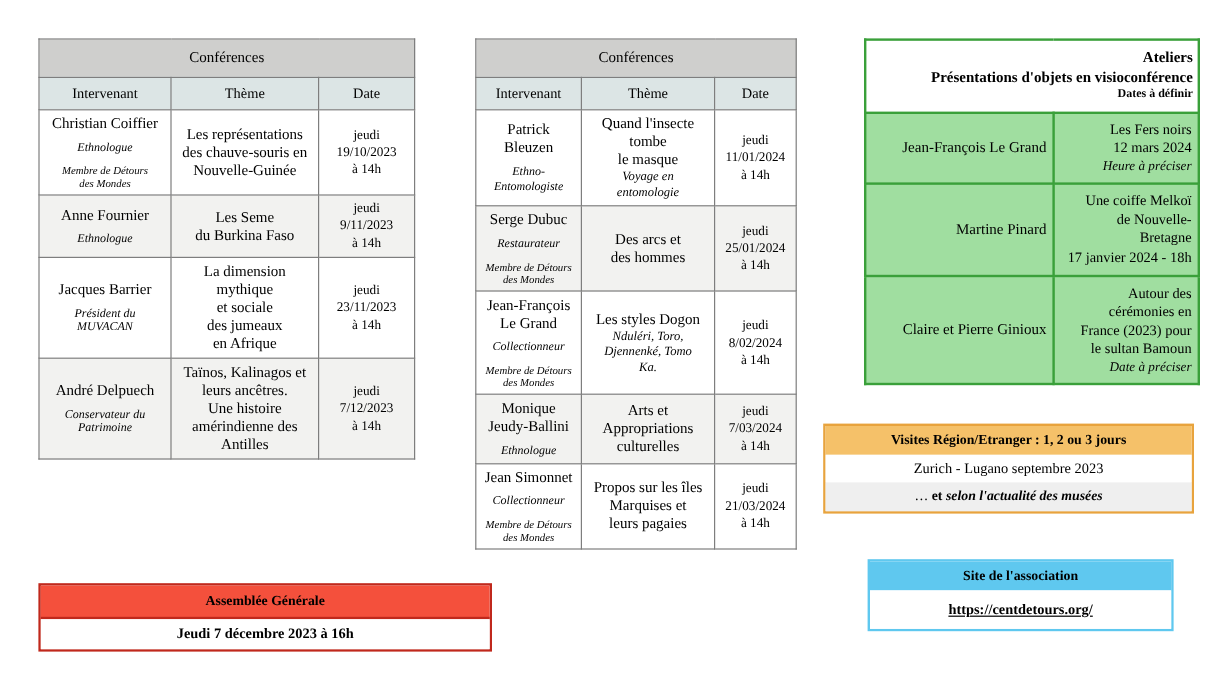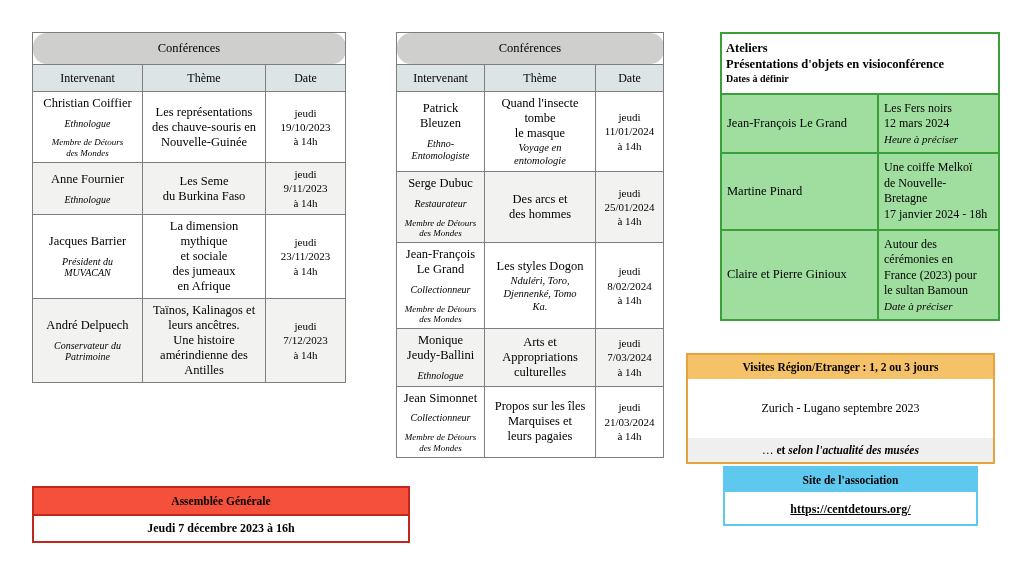--- a/index.html
+++ b/index.html
@@ -40,7 +40,6 @@
     background: #cfcfcd;
     font-size: 12.5px;
     padding: 8px 4px !important;
-    border-radius: 14px;
   }
   .conf-head td {
     background: #dce5e5;

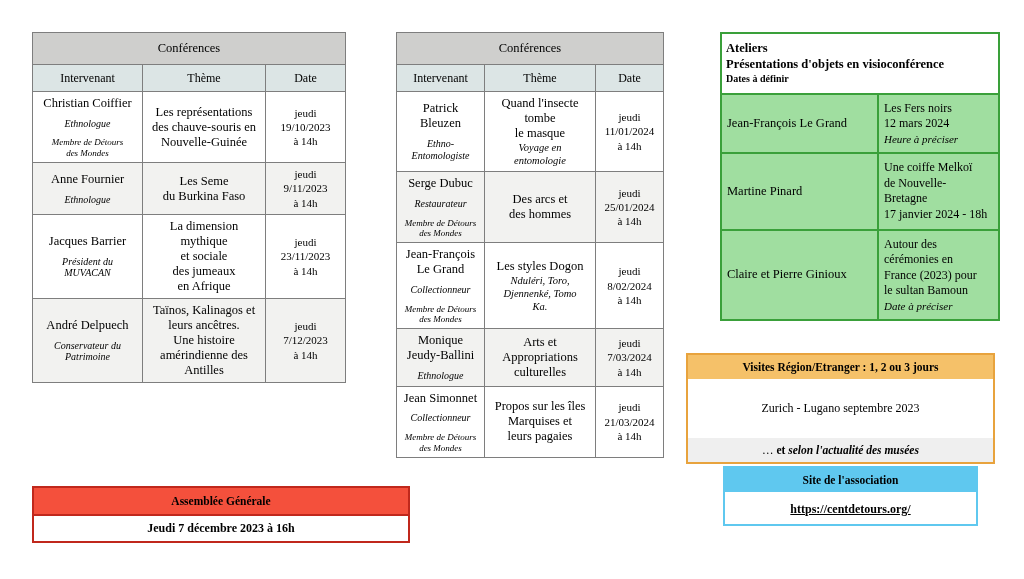--- a/index.html
+++ b/index.html
@@ -121,7 +121,7 @@
   }
   #table-ateliers td {
     border: 2px solid #3aa03a;
-    text-align: left;
+    text-align: right;
     vertical-align: middle;
     padding: 6px 5px;
     background: #a0dea0;

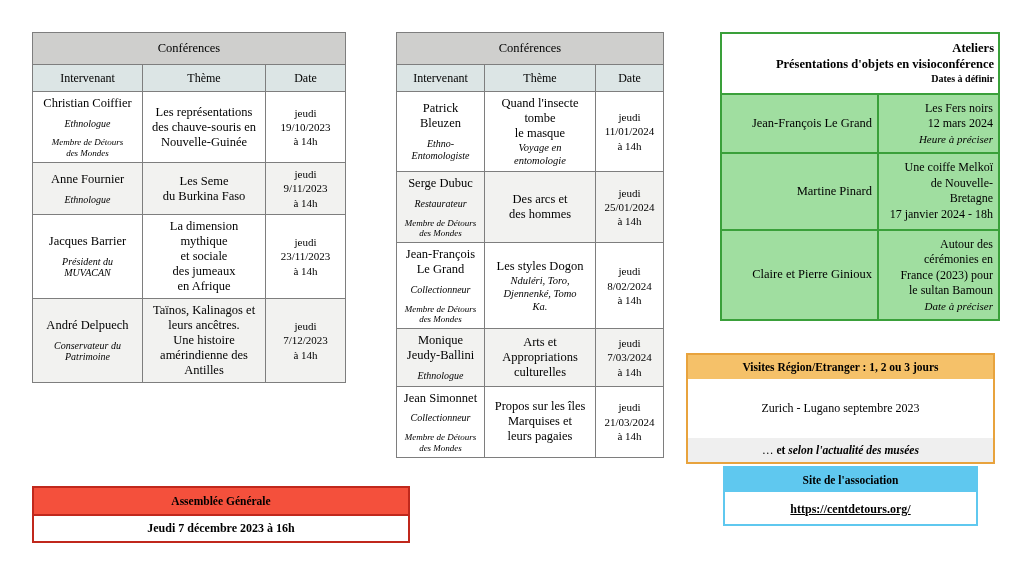--- a/index.html
+++ b/index.html
@@ -160,7 +160,7 @@
     background: #ffffff;
     font-size: 12px;
     text-align: center;
-    padding: 22px 4px;
+    padding: 4px 4px;
   }
   #box-visites .r2 {
     background: #efefef;

